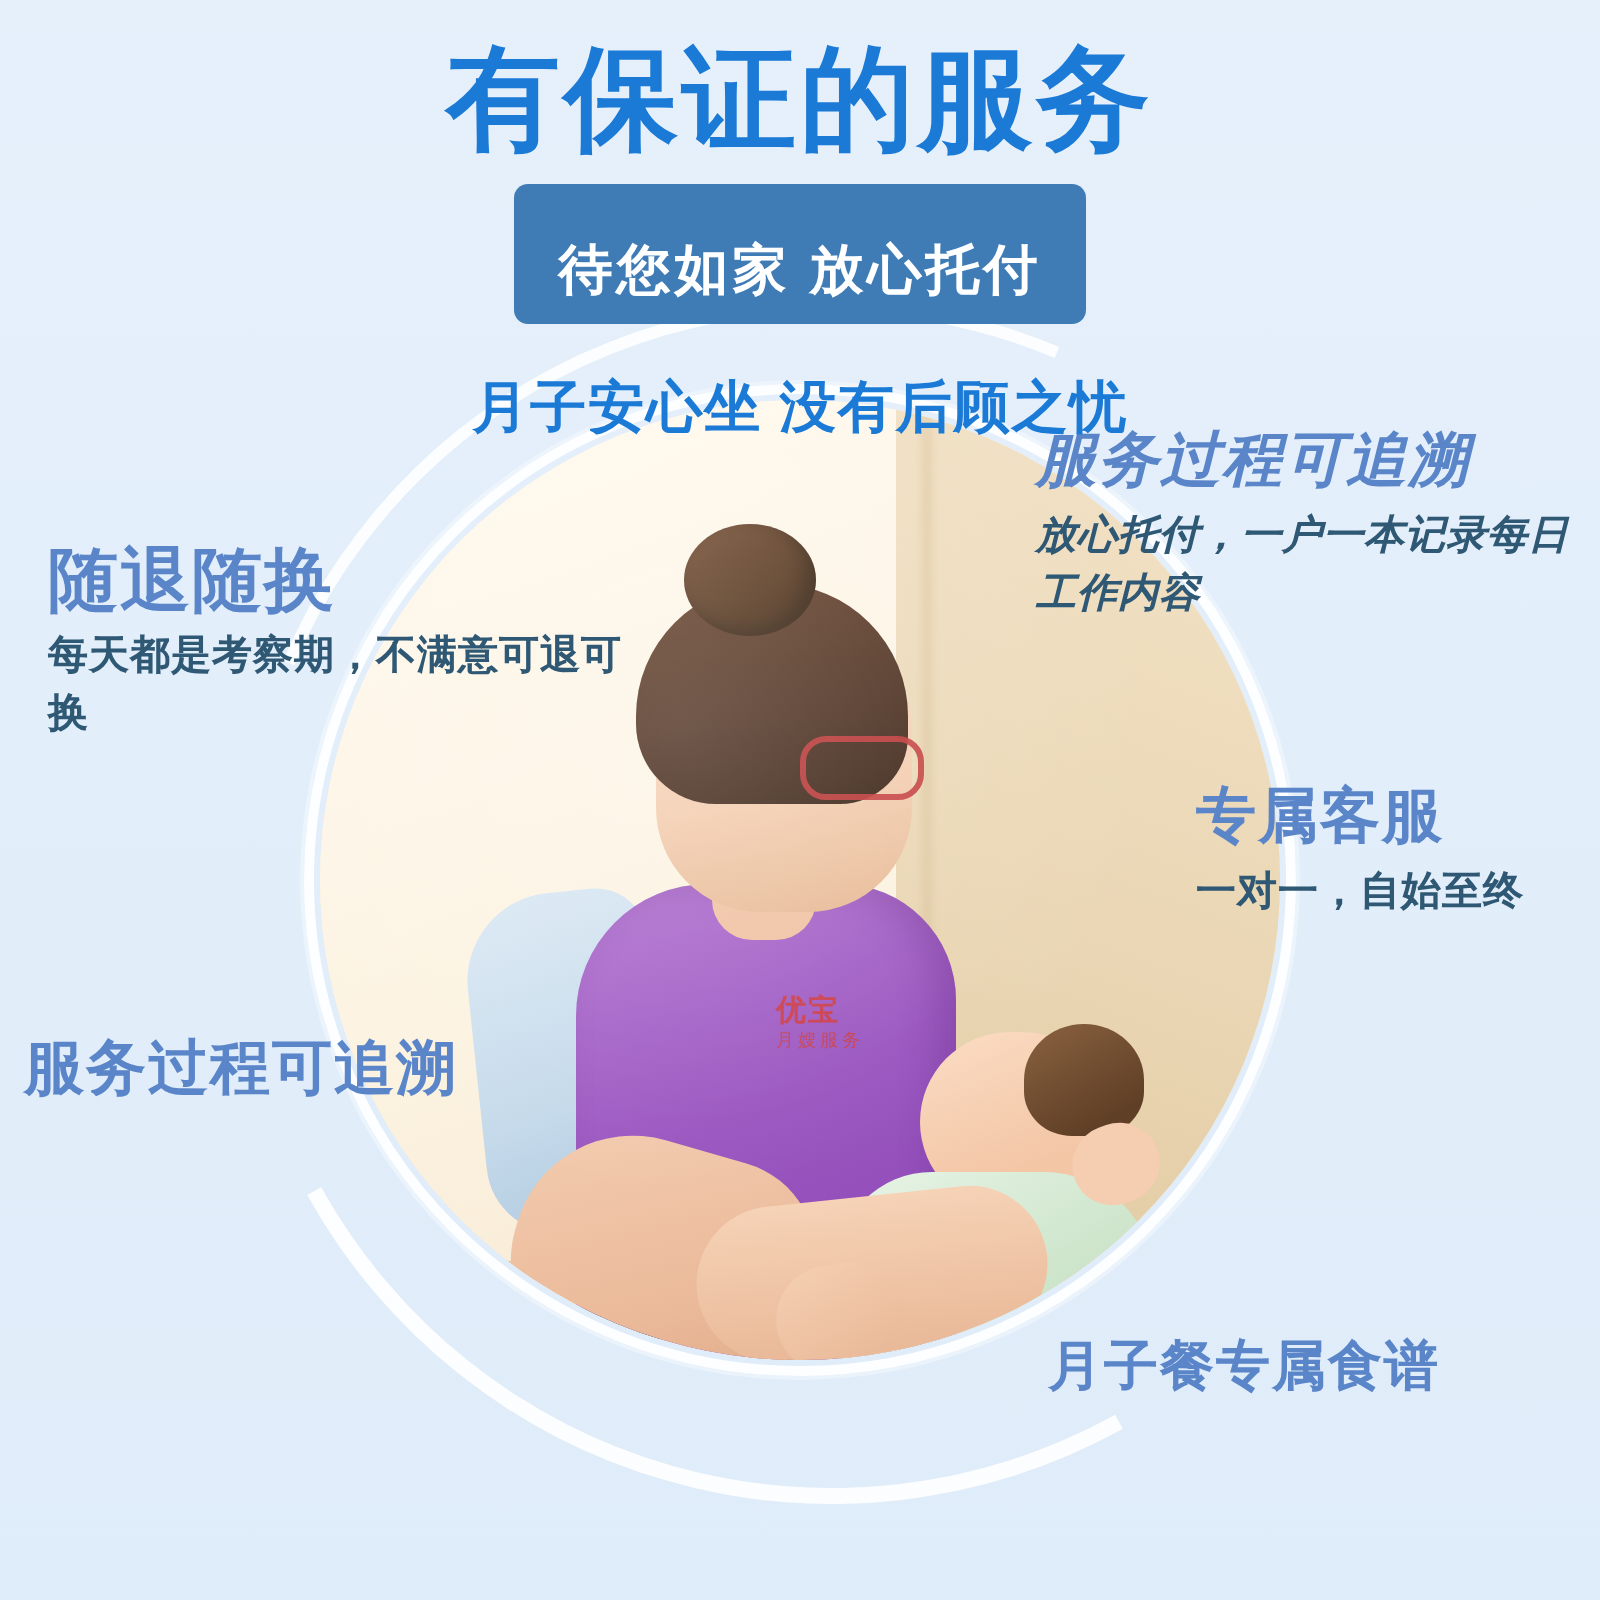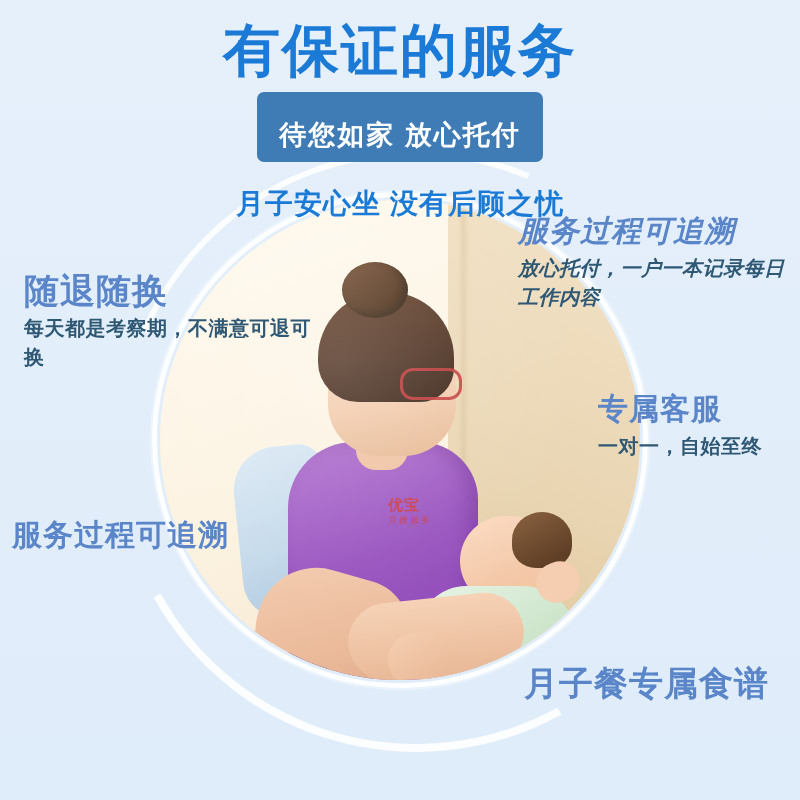--- a/index.html
+++ b/index.html
@@ -233,7 +233,7 @@
 
   #f-trace .f-head{font-size:30px;}
   #f-service .f-head{font-size:30px;}
-  #f-meal .f-head{font-size:34px;}
+  #f-meal .f-head{font-size:27px;}
   #f-team .f-head{font-size:30px;}
 </style>
 </head>

